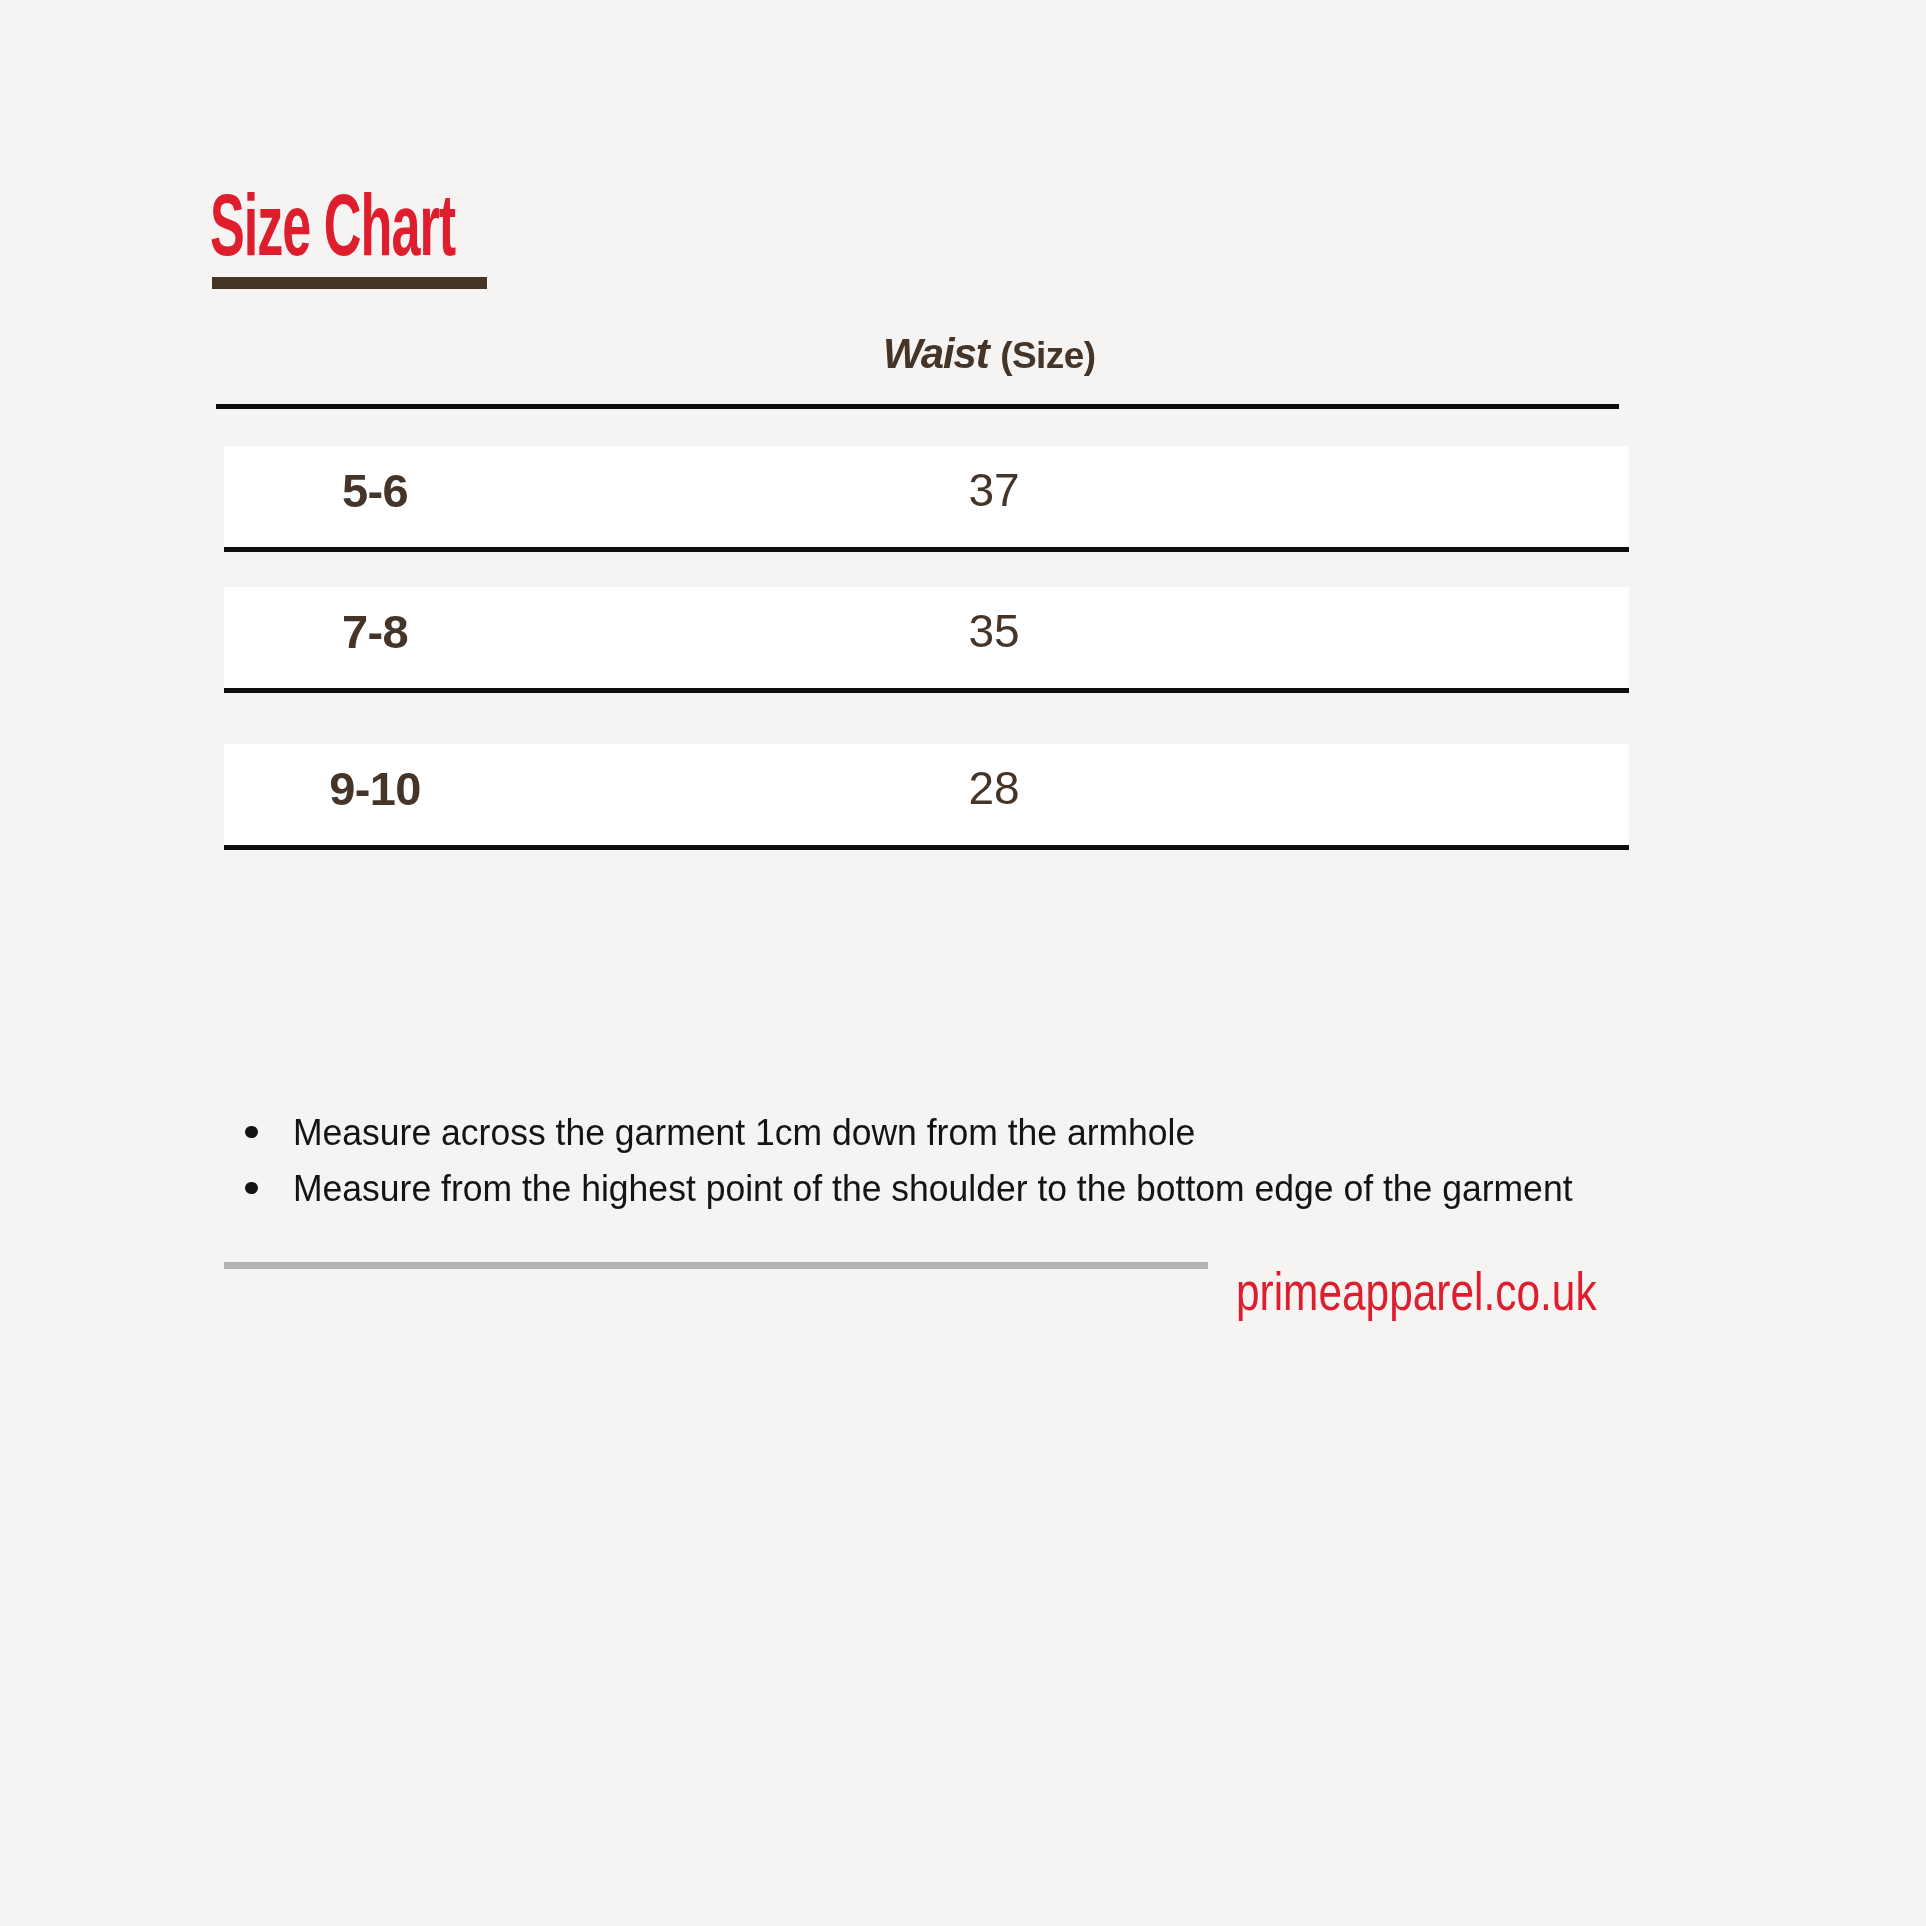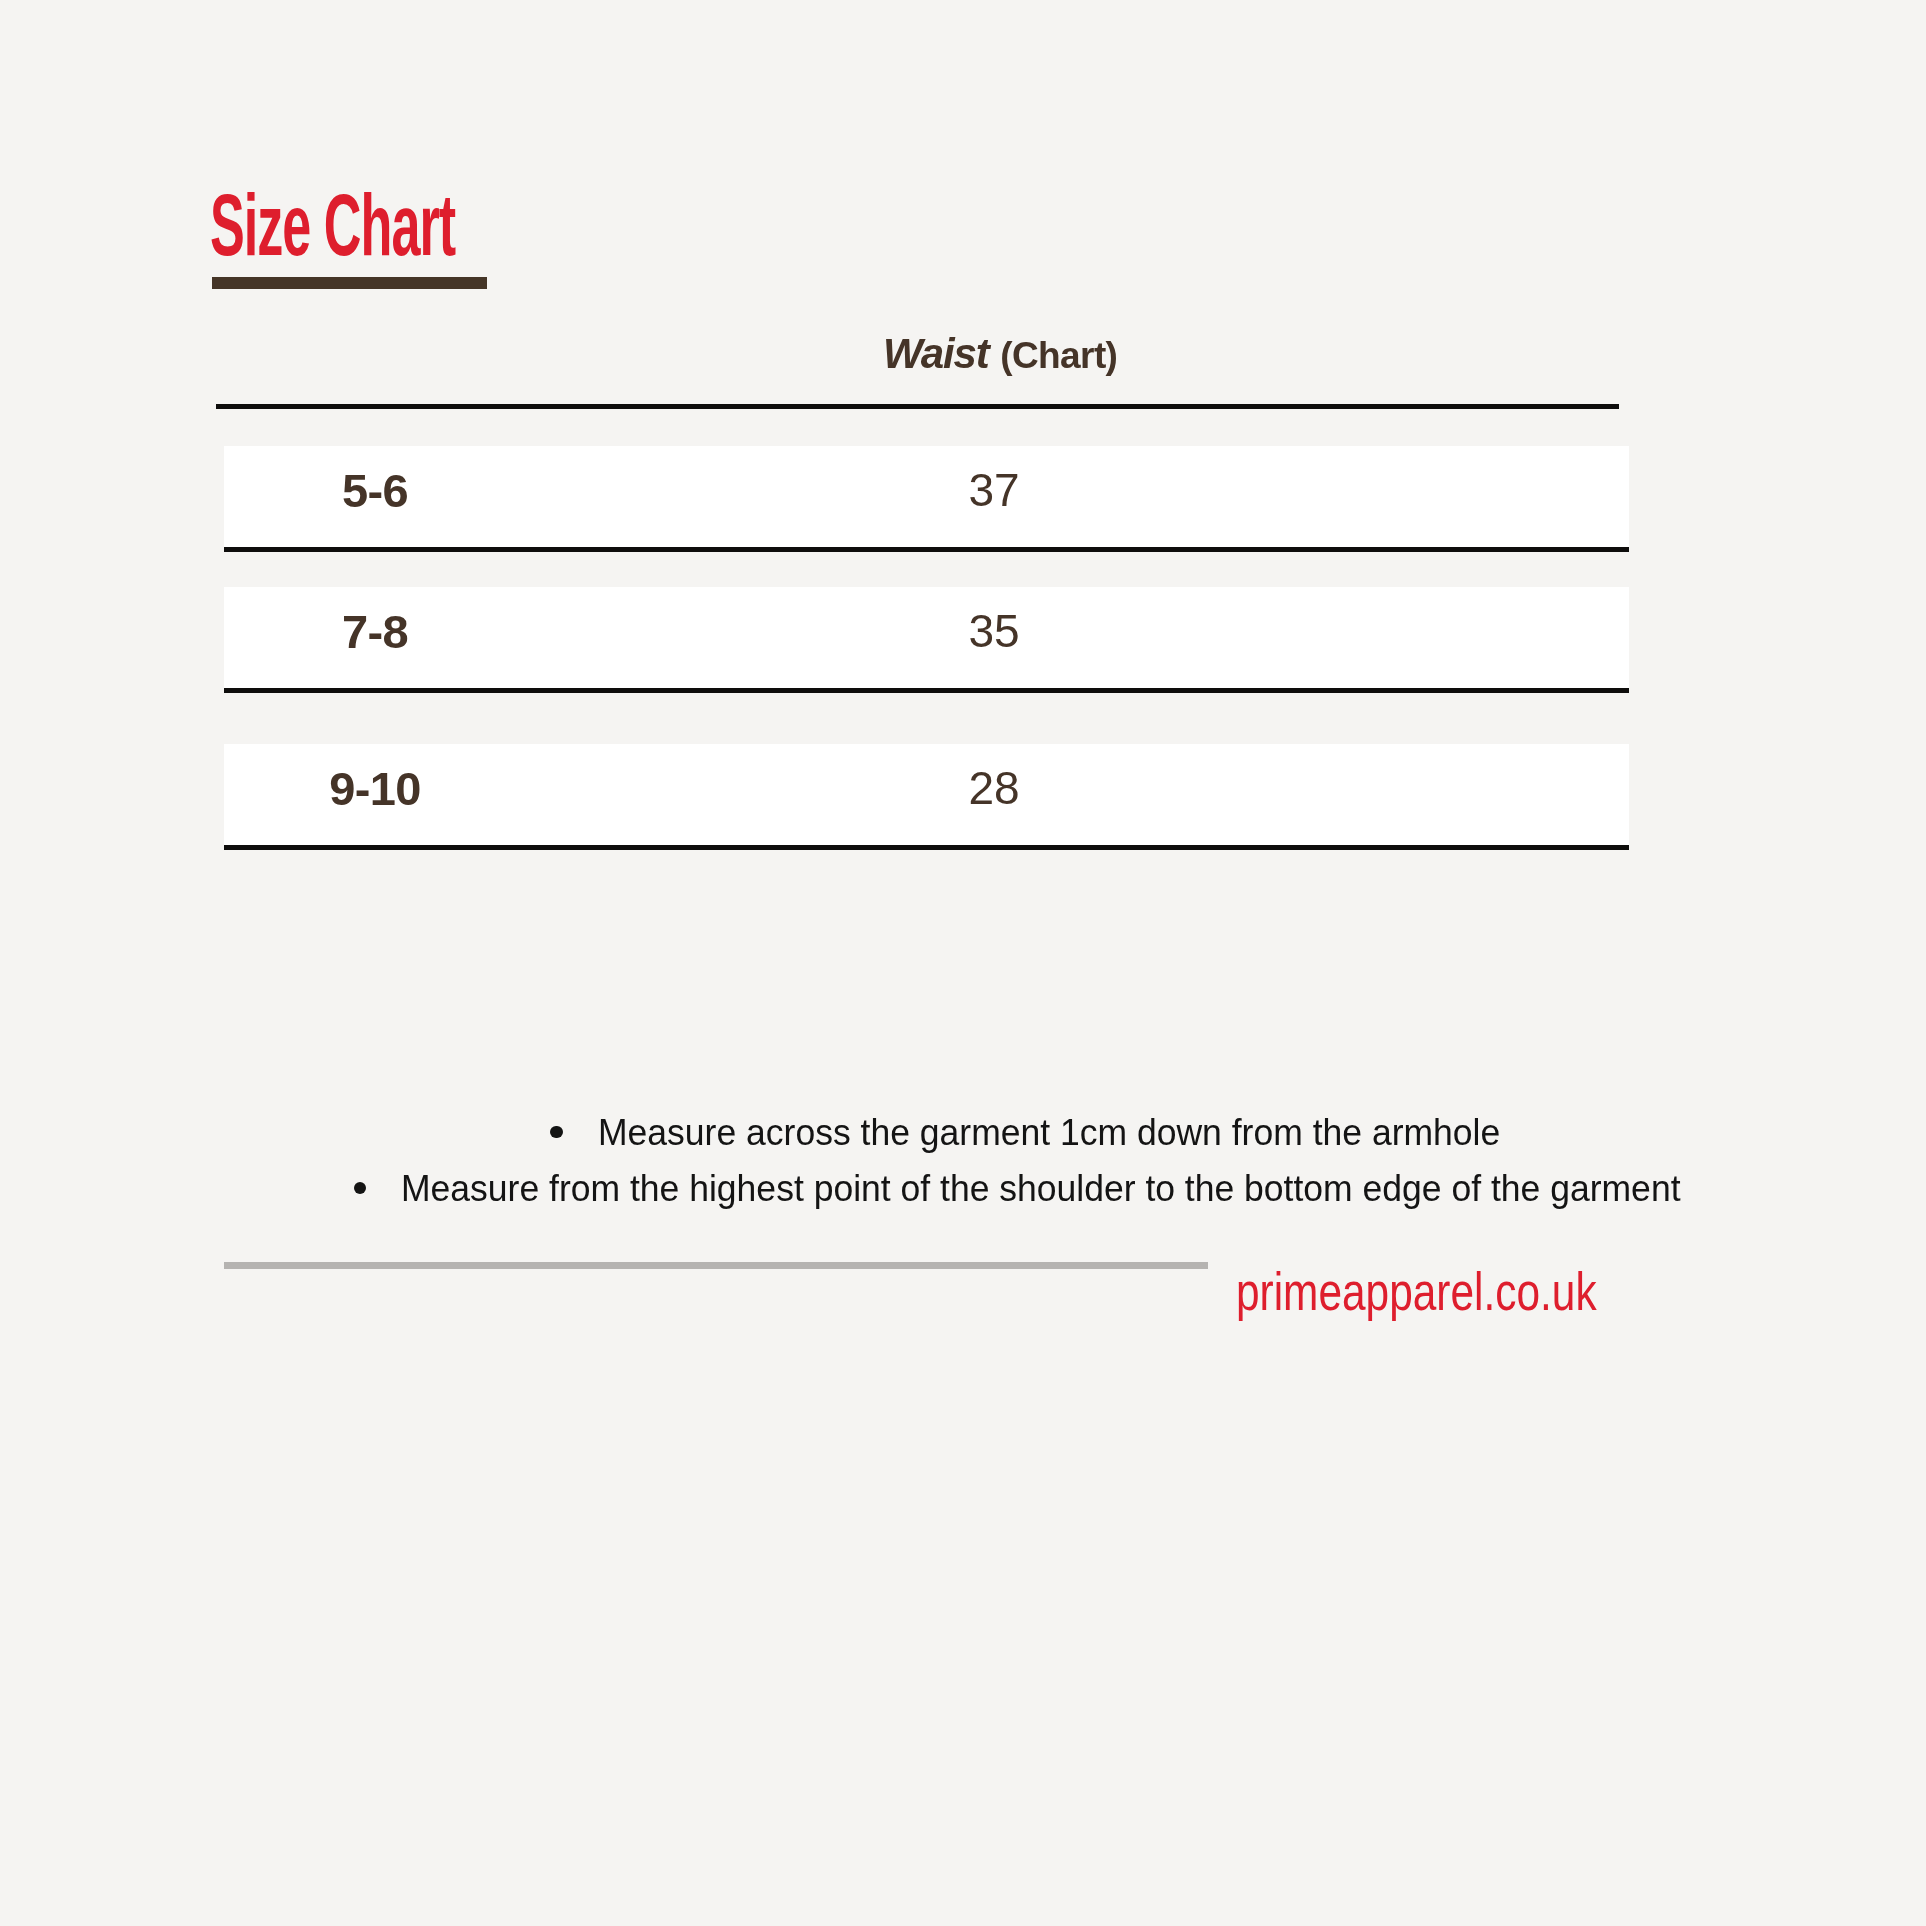--- a/index.html
+++ b/index.html
@@ -136,7 +136,7 @@
   <div class="thead">
     <div class="th-waist">
       <span class="w-main">Waist</span>
-      <span class="w-unit">(Chart)</span>
+      <span class="w-unit">(Size)</span>
     </div>
   </div>
   <div class="header-line"></div>

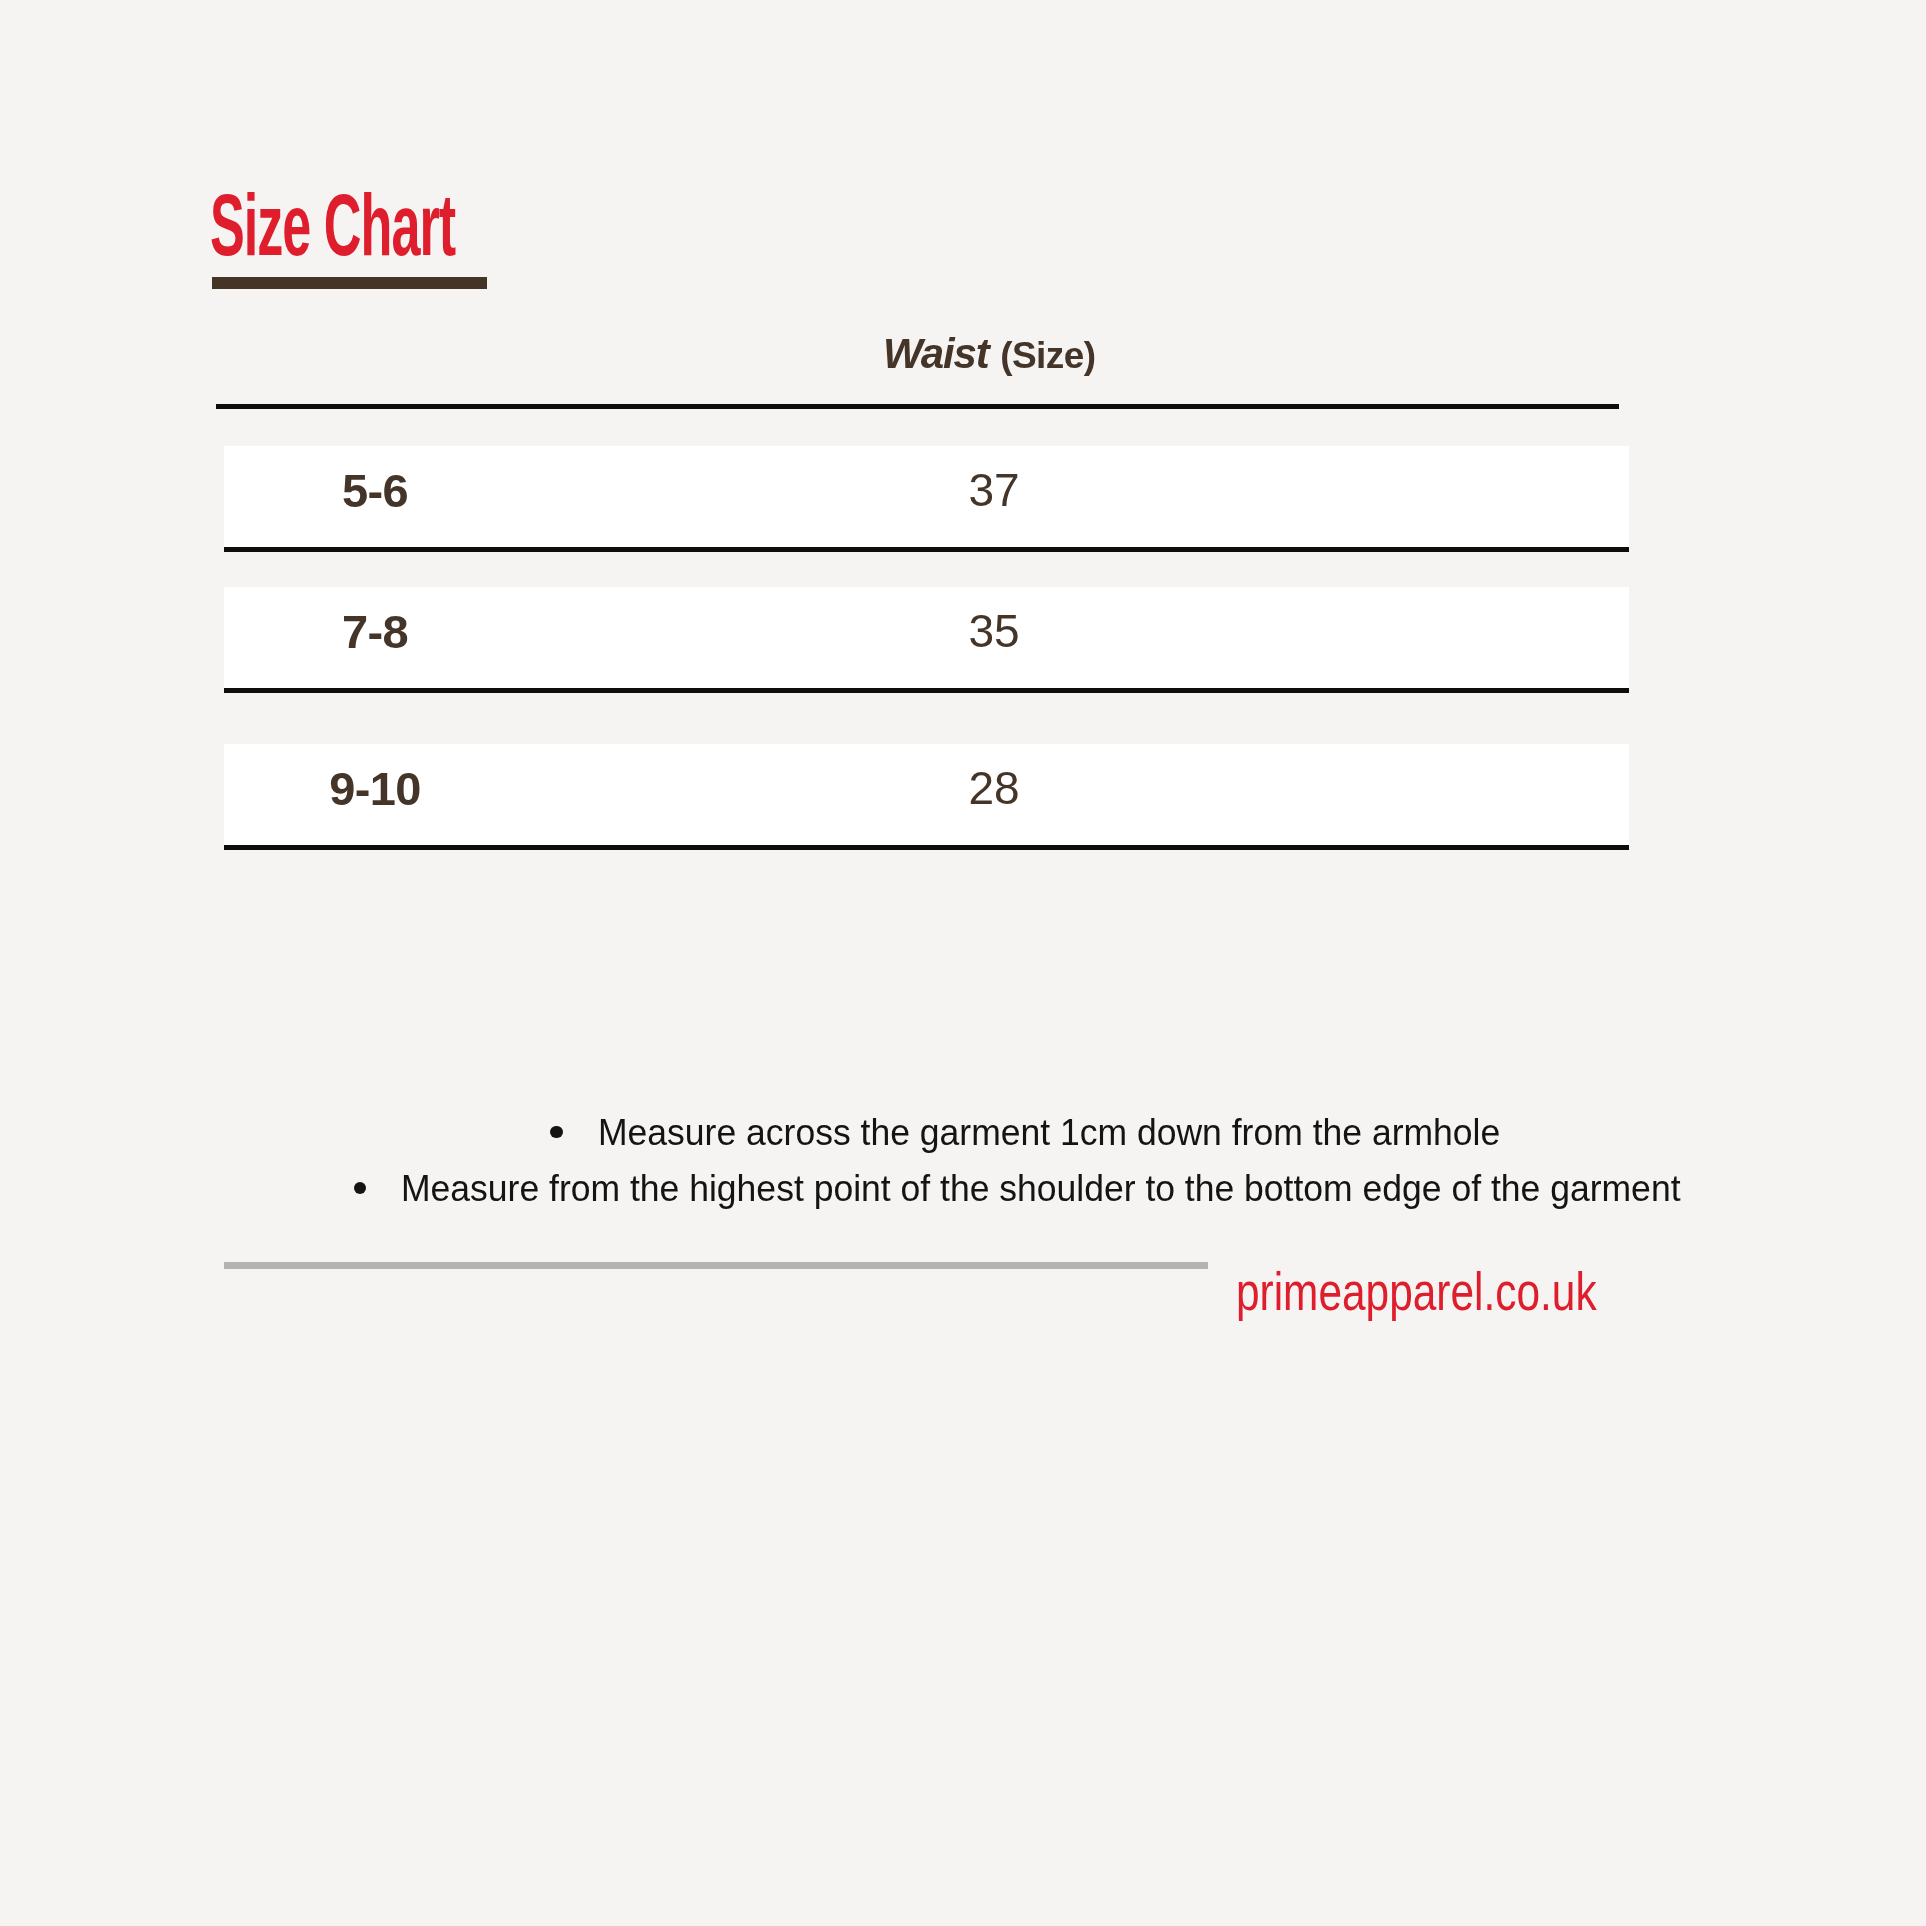--- a/index.html
+++ b/index.html
@@ -95,7 +95,6 @@
     display:flex;align-items:center;
     height:56px;
     color:var(--note_color);
-    justify-content:center;
   }
   .note .dot{
     width:12.6px;height:12.6px;border-radius:50%;

